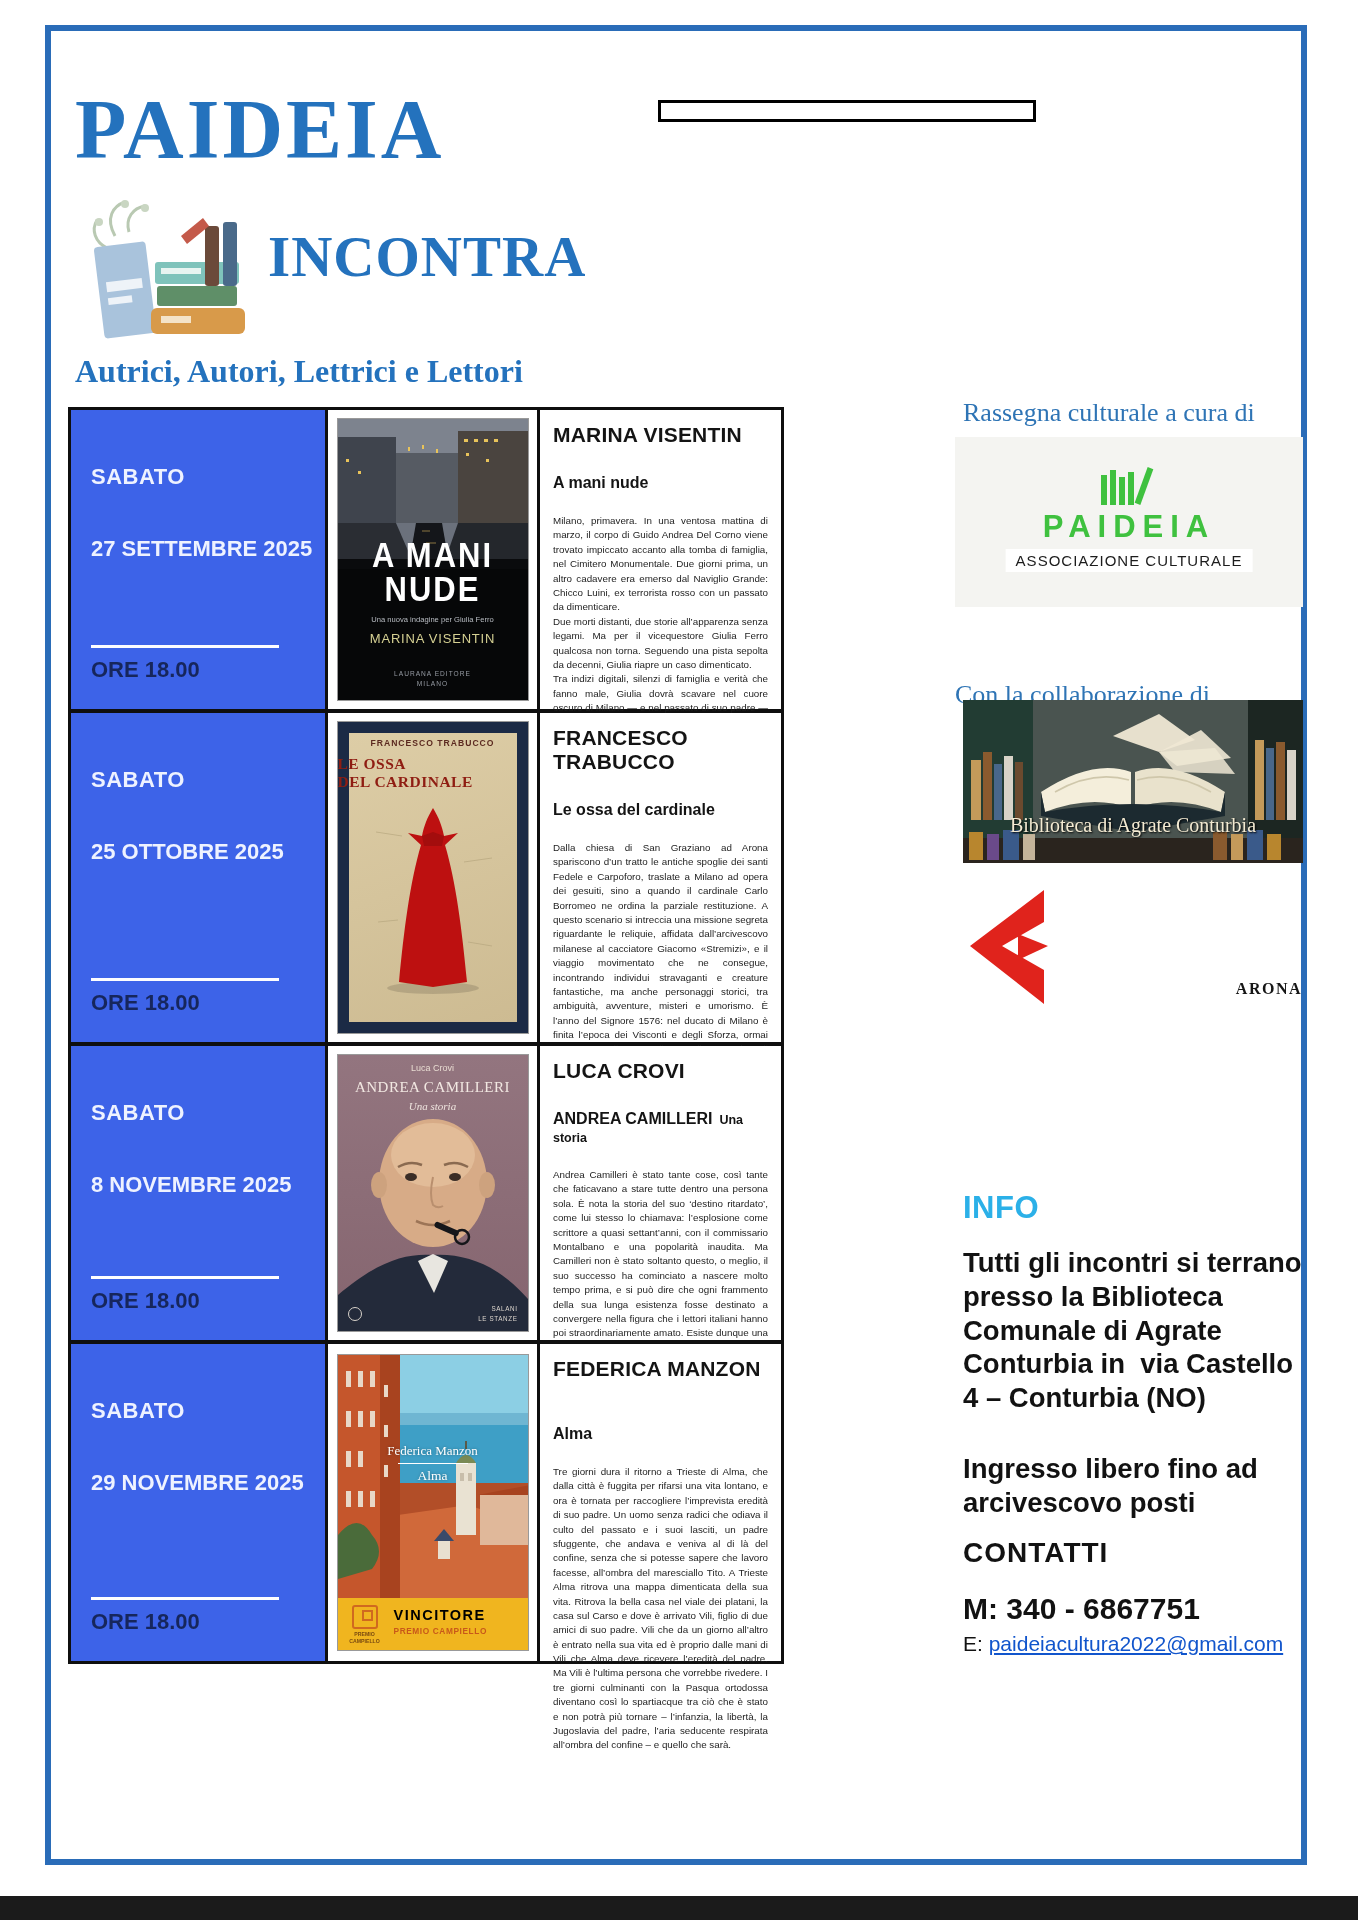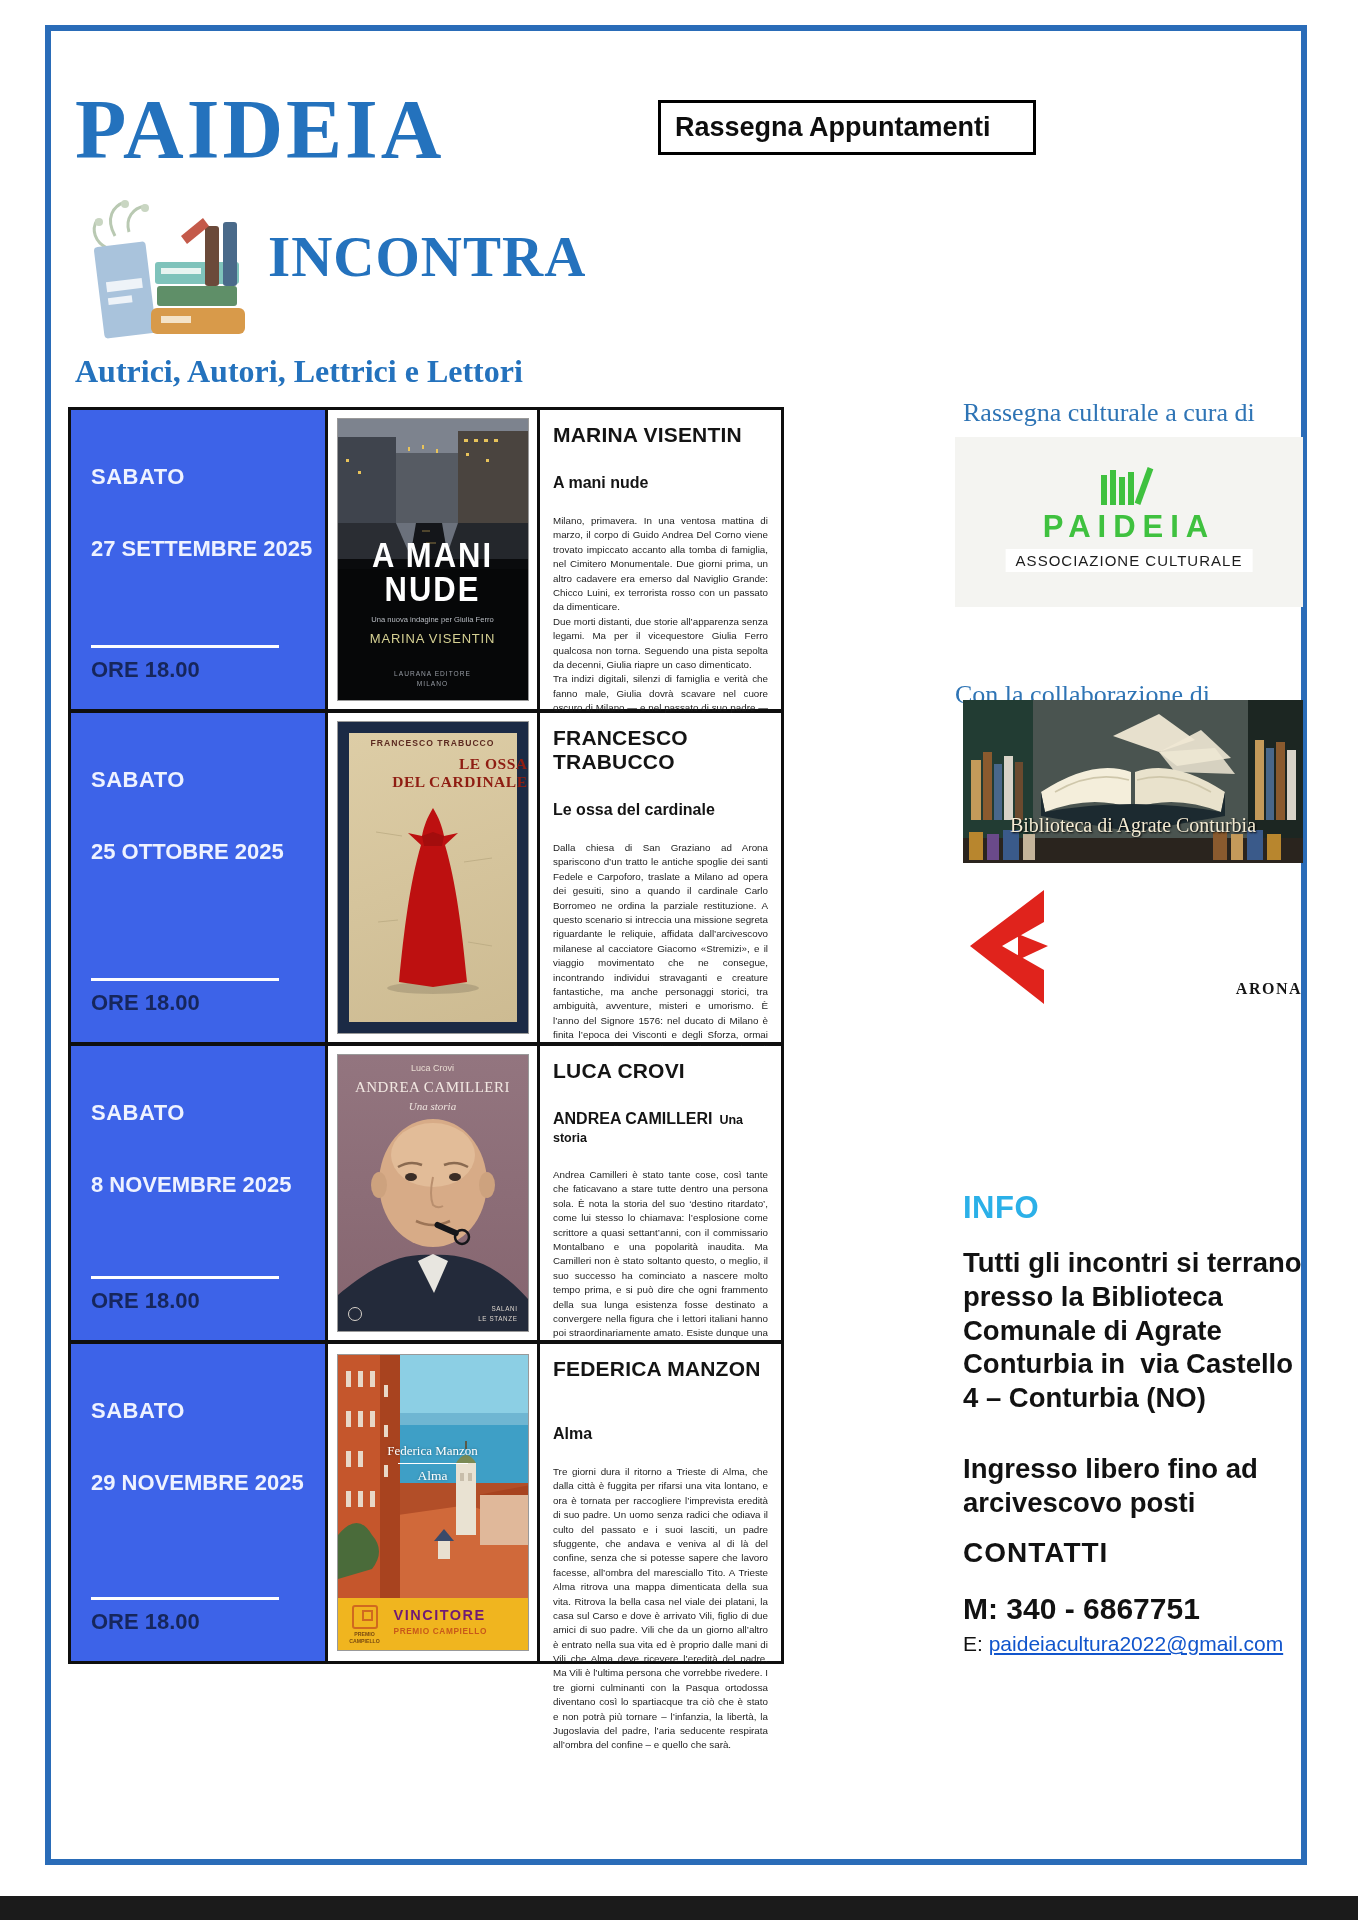--- a/index.html
+++ b/index.html
@@ -149,7 +149,6 @@
 
 <div class="main-title">PAIDEIA</div>
 <div class="badge">
-  <div>Rassegna Appuntamenti</div>
 </div>
 <div class="logo-illu">
   <svg width="172" height="152" viewBox="0 0 172 152">

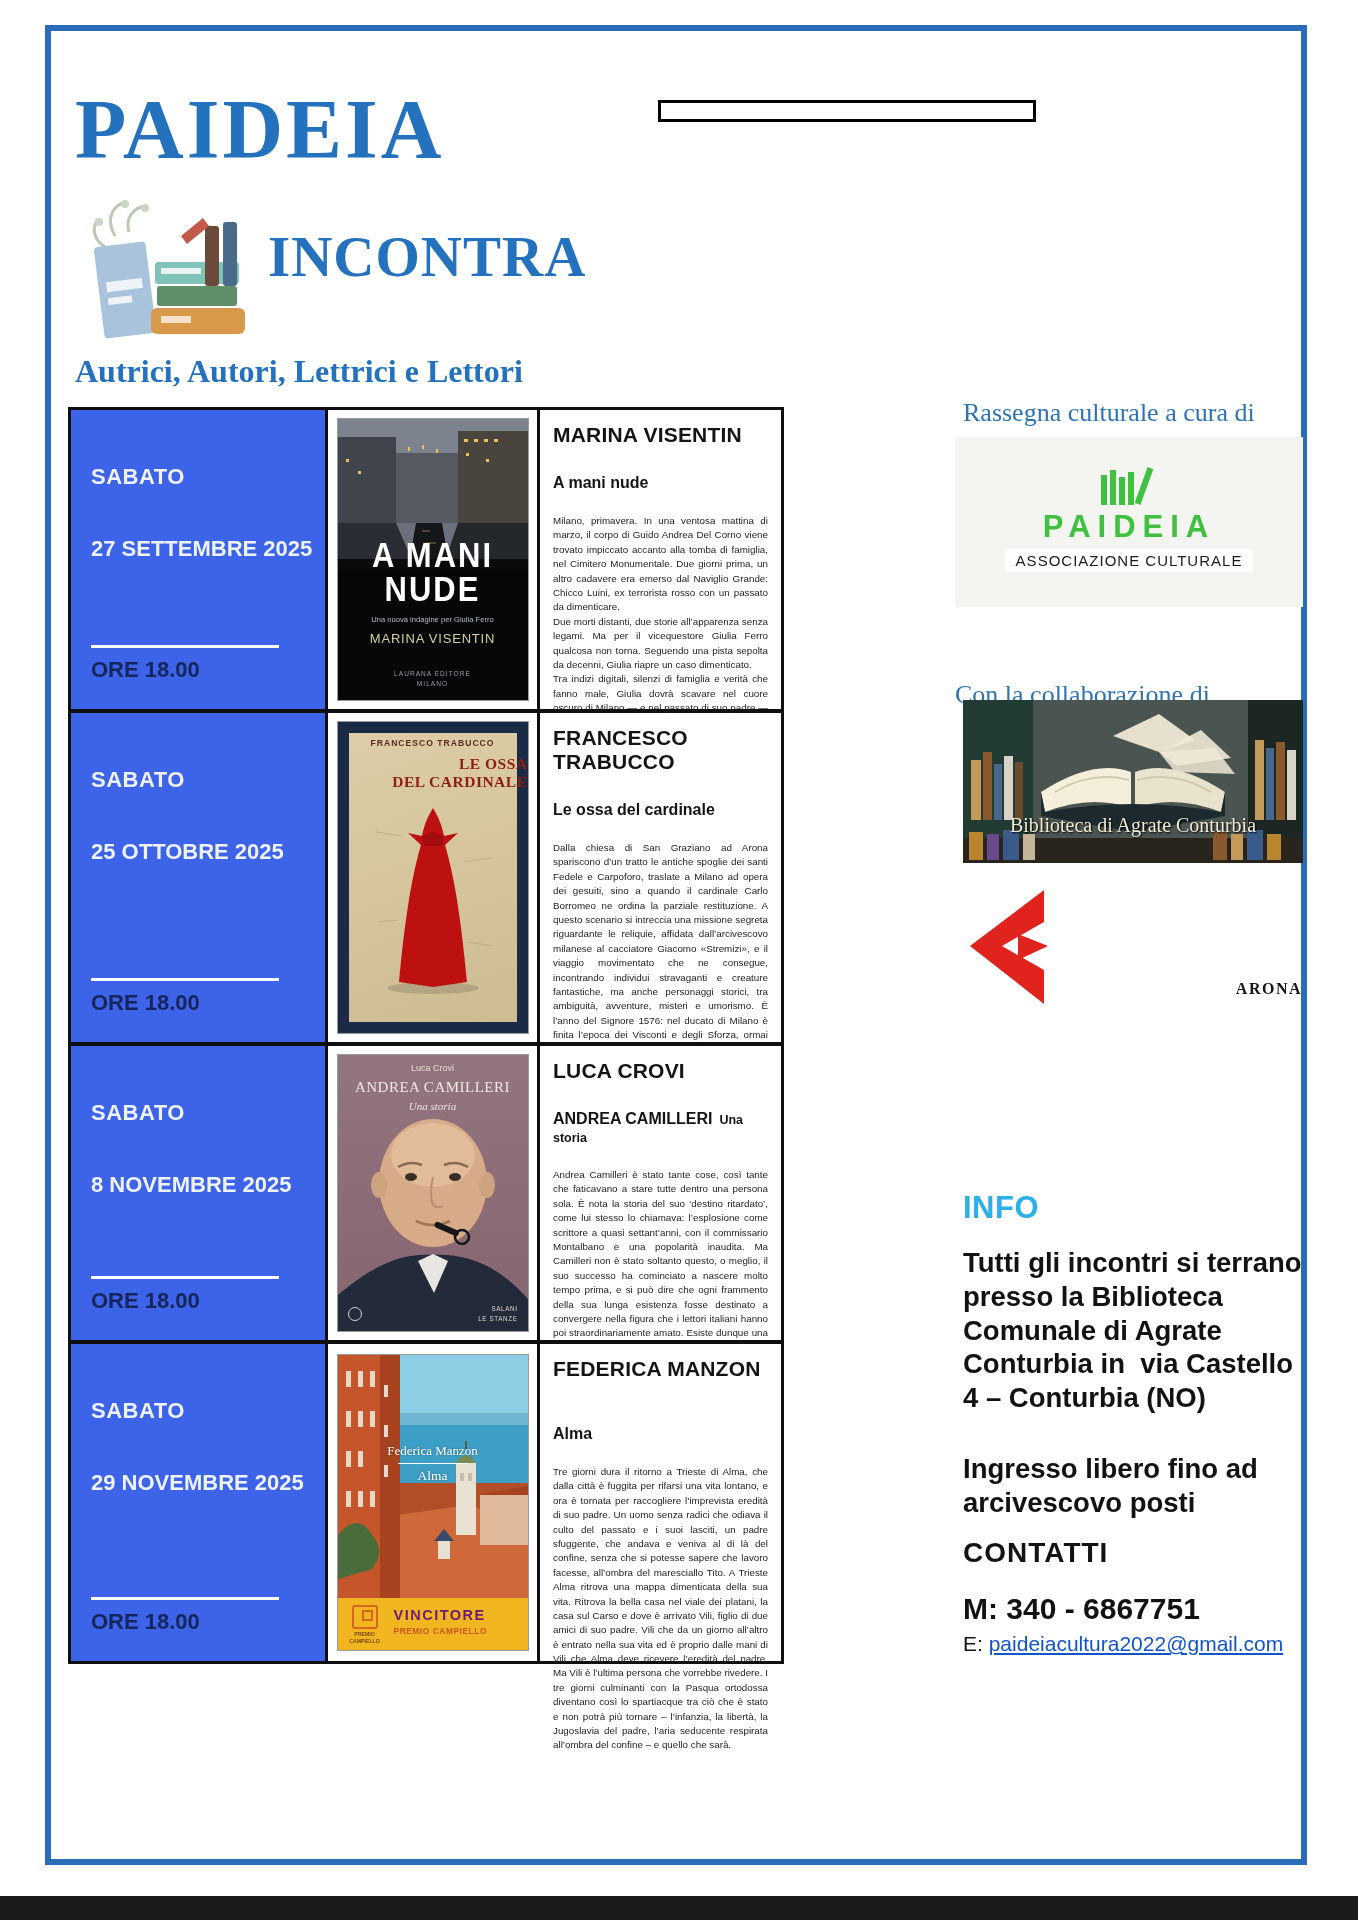--- a/index.html
+++ b/index.html
@@ -80,7 +80,7 @@
   .c2-inner{position:absolute;left:11px;top:11px;right:11px;bottom:11px;
             background:linear-gradient(160deg,#ddcda6,#cdbb92);}
   .c2-auth{position:absolute;top:16px;width:100%;text-align:center;font-size:8.6px;color:#5c2a20;letter-spacing:1px;font-weight:bold;}
-  .c2-t{position:absolute;width:100%;text-align:right;font-family:"Liberation Serif",serif;
+  .c2-t{position:absolute;width:100%;text-align:left;font-family:"Liberation Serif",serif;
         font-weight:bold;color:#8f1d12;font-size:15.5px;letter-spacing:.5px;line-height:1;}
   .c2-t1{top:34px;} .c2-t2{top:52px;}
   .c2-fig{position:absolute;left:50%;top:80px;transform:translateX(-50%);}

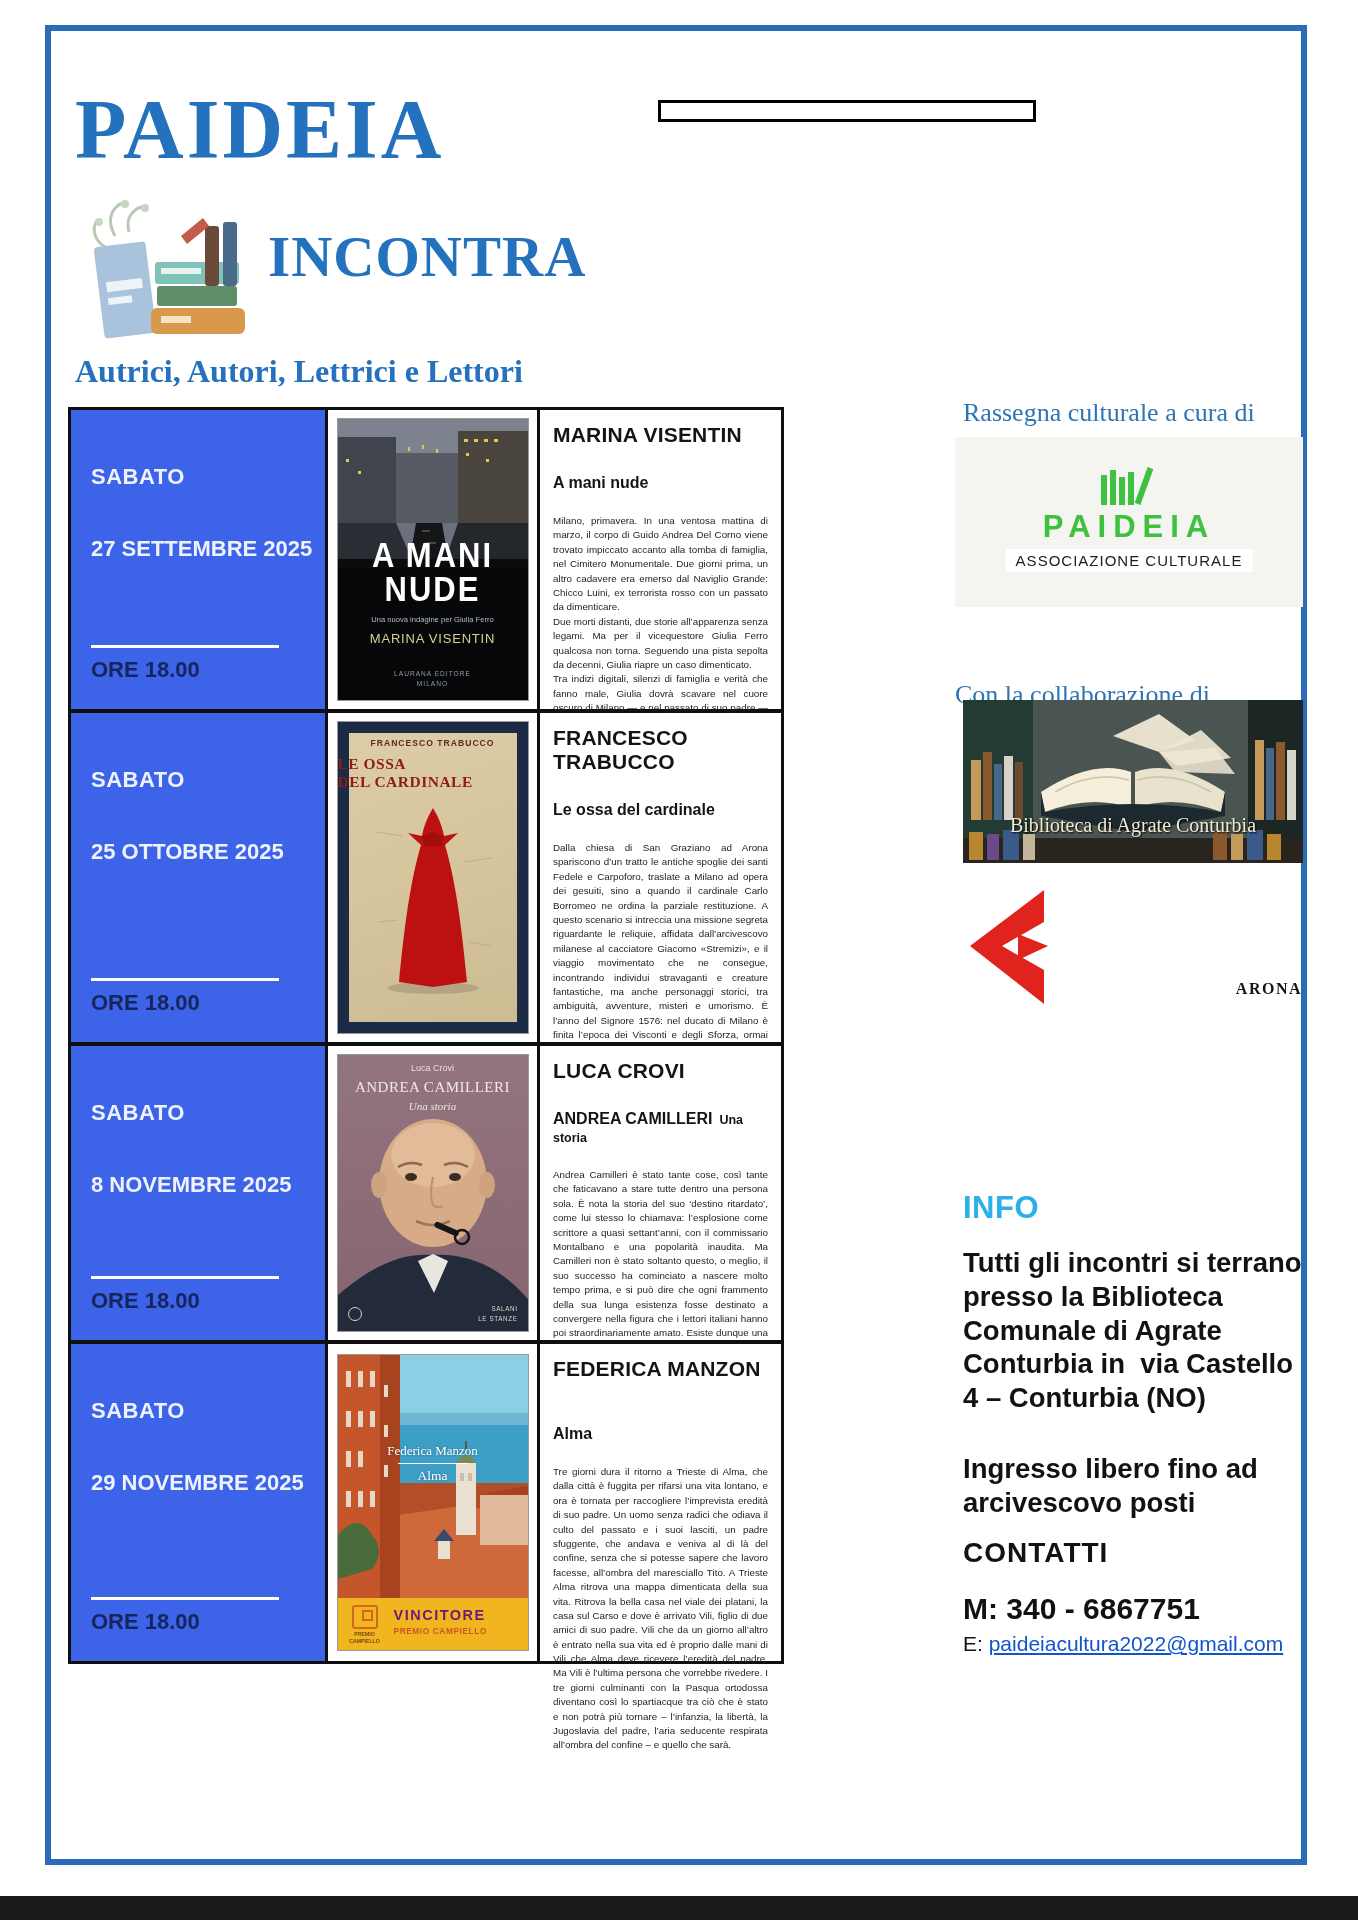--- a/index.html
+++ b/index.html
@@ -107,7 +107,7 @@
   .c4-band-logo .glyph{width:22px;height:20px;margin:0 auto;border:2.5px solid #d0691f;border-radius:3px;position:relative;}
   .c4-band-logo .glyph::after{content:"";position:absolute;right:3px;top:3px;width:7px;height:7px;border:2px solid #d0691f;}
   .c4-band-logo .tiny{font-size:5.2px;color:#7a4a10;font-weight:bold;line-height:1.3;margin-top:2px;}
-  .c4-vinc{position:absolute;left:56px;top:9px;font-size:14.5px;font-weight:bold;color:#701a75;letter-spacing:1.5px;}
+  .c4-vinc{position:absolute;left:56px;top:9px;font-size:14.5px;font-weight:bold;color:#000000;letter-spacing:1.5px;}
   .c4-premio{position:absolute;left:56px;top:28px;font-size:8.3px;font-weight:bold;color:#c8581a;letter-spacing:.6px;}
 
   

